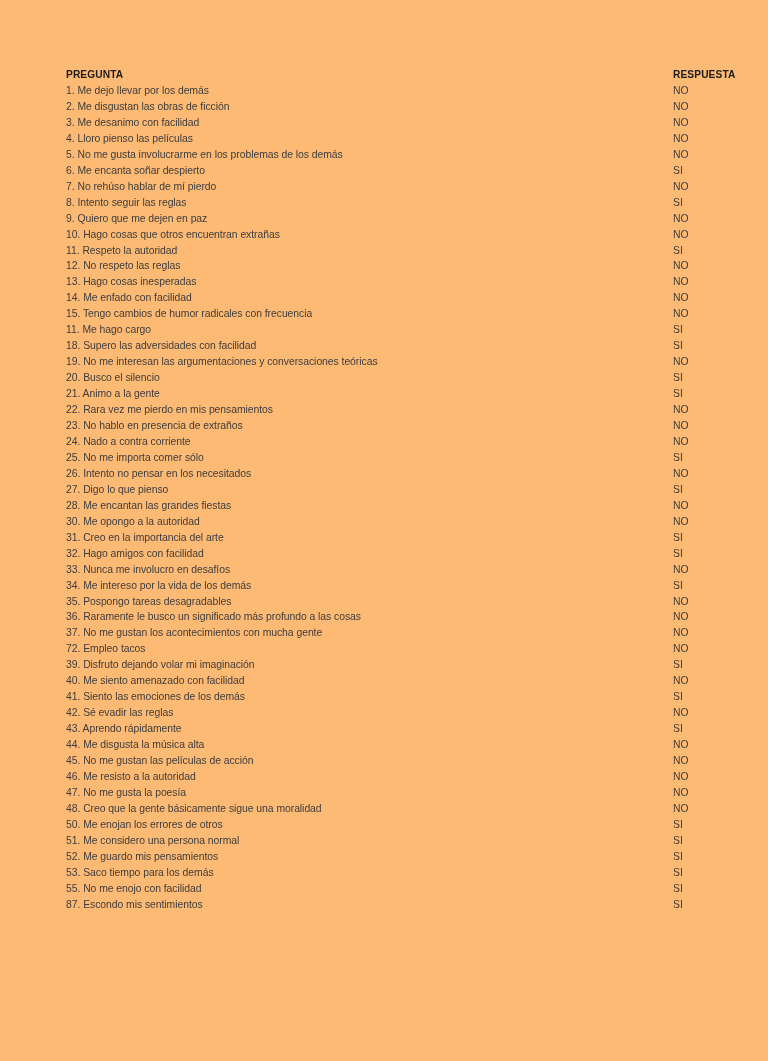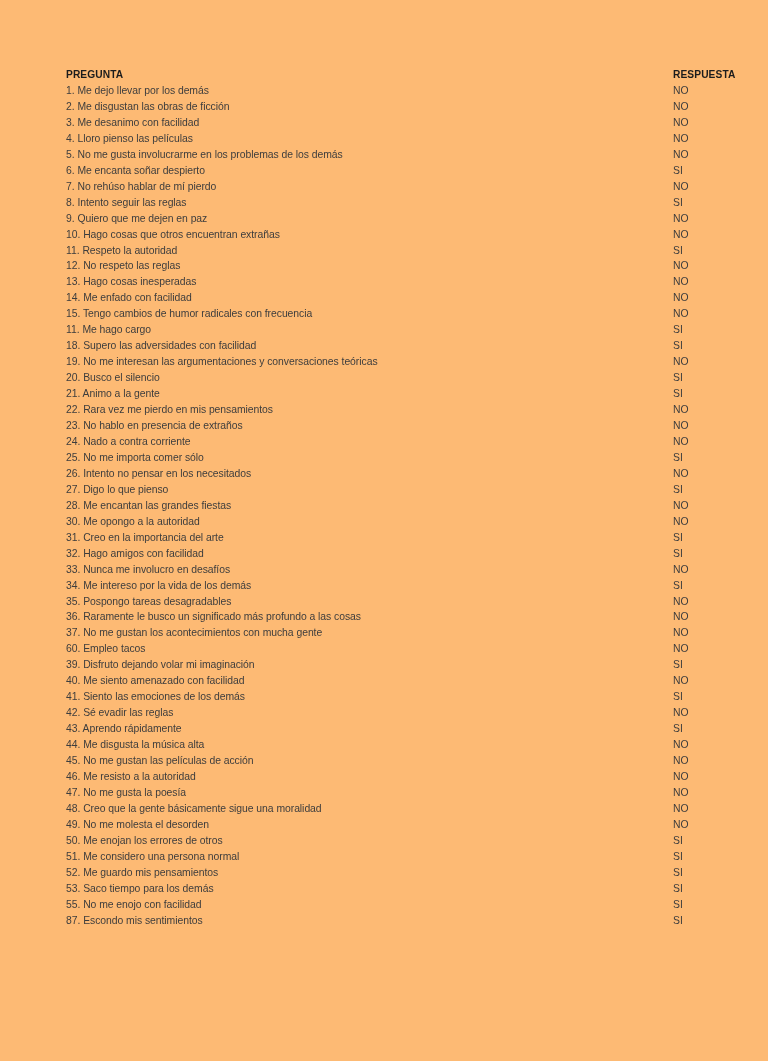--- a/index.html
+++ b/index.html
@@ -222,7 +222,7 @@
           <td class="answer">NO</td>
         </tr>
         <tr>
-          <td class="question"><span class="num">60.</span> <span>Empleo tacos</span></td>
+          <td class="question"><span class="num">72.</span> <span>Empleo tacos</span></td>
           <td class="answer">NO</td>
         </tr>
         <tr>

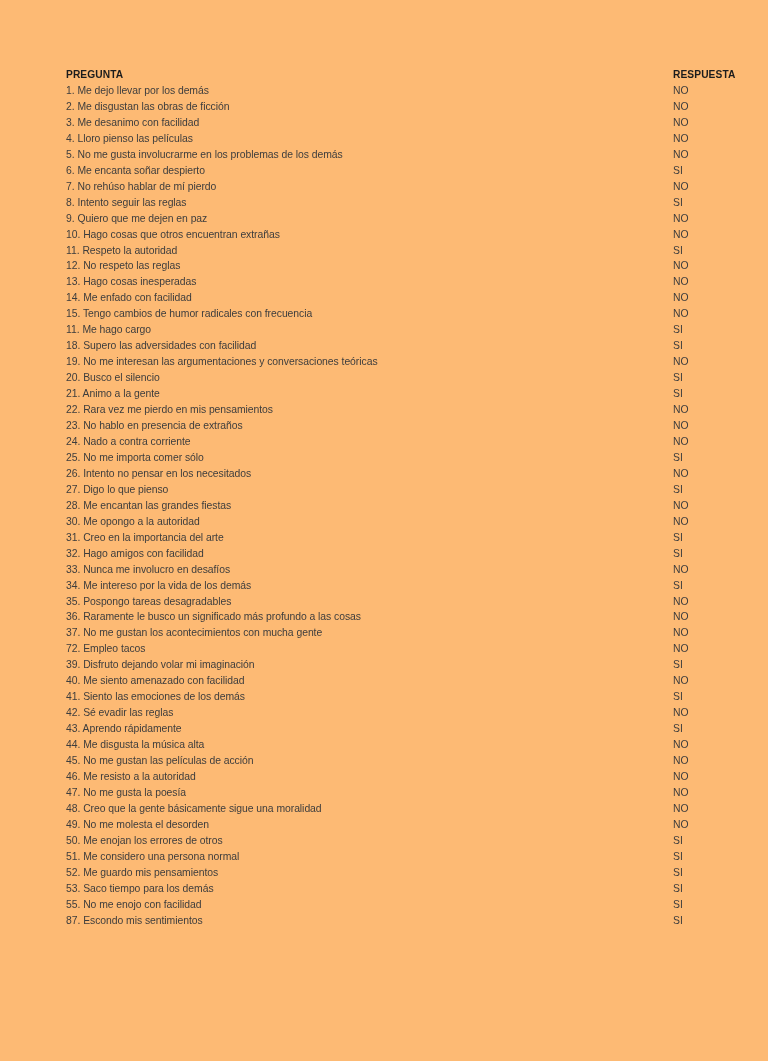--- a/index.html
+++ b/index.html
@@ -266,10 +266,6 @@
           <td class="answer">NO</td>
         </tr>
         <tr>
-          <td class="question"><span class="num">49.</span> <span>No me molesta el desorden</span></td>
-          <td class="answer">NO</td>
-        </tr>
-        <tr>
           <td class="question"><span class="num">50.</span> <span>Me enojan los errores de otros</span></td>
           <td class="answer">SI</td>
         </tr>

